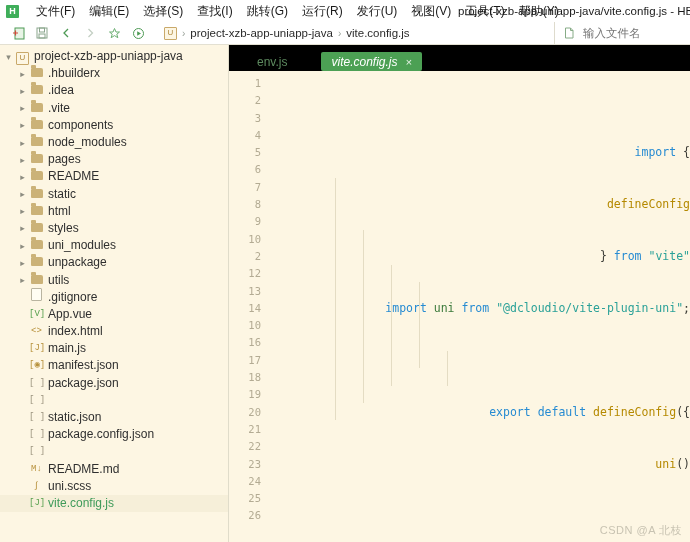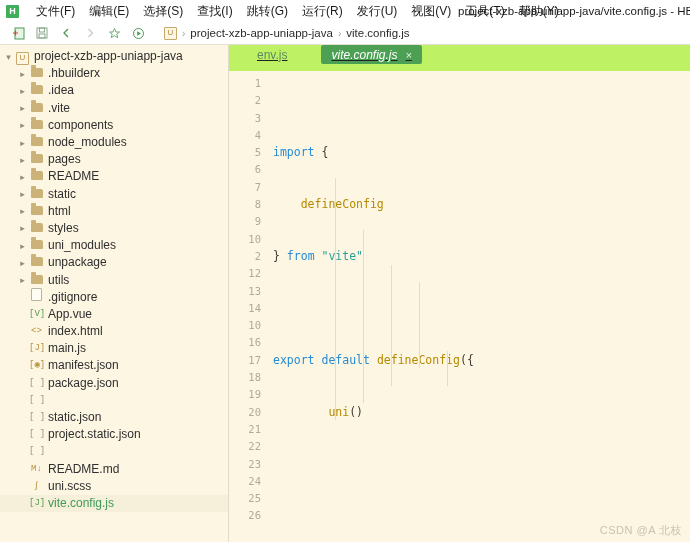--- a/index.html
+++ b/index.html
@@ -365,6 +365,15 @@
     <span class="bc-text">vite.config.js</span>
   </div>
 
+  <div class="filename-box">
+    <span style="margin-left:8px;display:inline-flex">
+      <svg width="12" height="12" viewBox="0 0 12 12">
+        <path d="M2.5 1 h5 l2.5 2.5 v7.5 h-7.5 z" fill="none" stroke="#86ab86" stroke-width="1"></path>
+        <path d="M7.5 1 v2.5 h2.5" fill="none" stroke="#86ab86" stroke-width="1"></path>
+      </svg>
+    </span>
+    <input class="filename-ph" style="border: none; outline: none; background: transparent; width: 95px; font-family: &quot;Liberation Sans&quot;, sans-serif;" placeholder="输入文件名">
+  </div>
 </div>
 
 <div class="main">

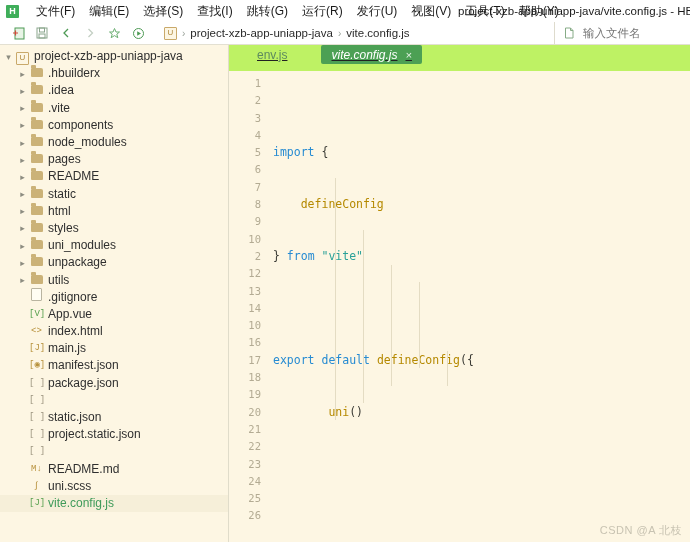--- a/index.html
+++ b/index.html
@@ -215,11 +215,10 @@
   .tabbar {
     height: 26px;
     display: flex;
-    align-items: flex-start;
-    background: #bef264;
+    align-items: flex-end;
+    background: #000000;
     padding-left: 18px;
     flex: none;
-    text-decoration: underline;
   }
   .tab {
     height: 19px;

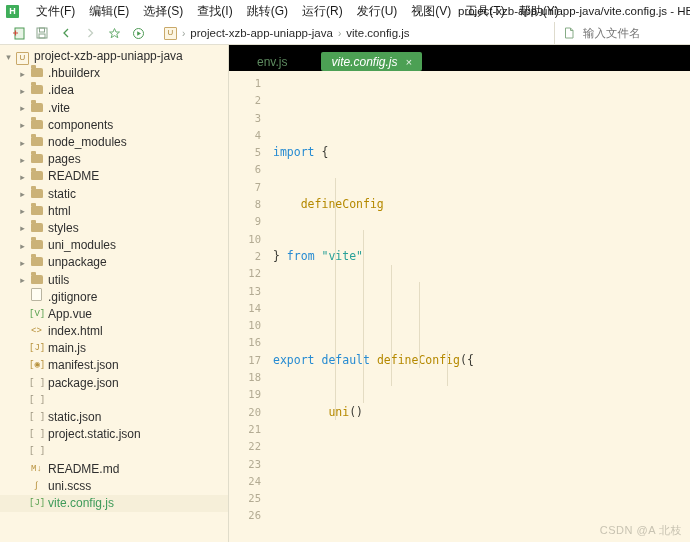--- a/index.html
+++ b/index.html
@@ -267,6 +267,7 @@
     padding-left: 10px;
     white-space: pre;
     position: relative;
+    text-align: right;
   }
   .cline { height: 17.3px; }
 

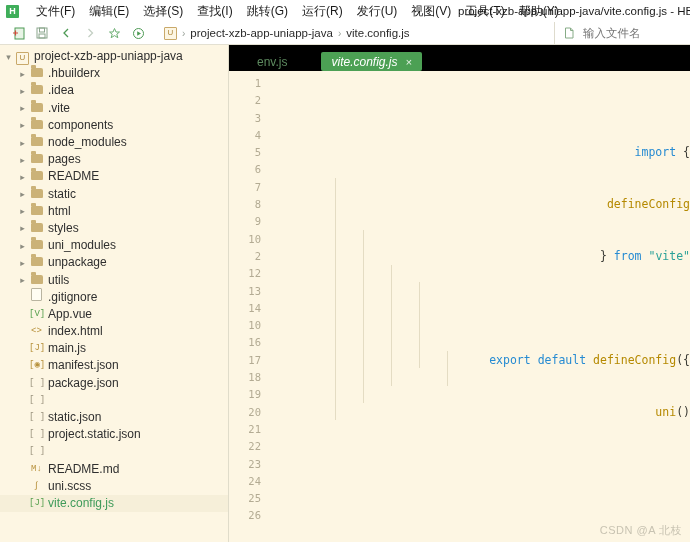--- a/index.html
+++ b/index.html
@@ -560,6 +560,7 @@
         <div class="cline"><span class="k-kw">import</span><span class="k-punc"> {</span></div>
         <div class="cline"><span class="k-fn">    defineConfig</span></div>
         <div class="cline"><span class="k-punc">} </span><span class="k-kw">from</span> <span class="k-str">"vite"</span></div>
+        <div class="cline"><span class="k-kw">import</span> <span class="k-var">uni</span> <span class="k-kw">from</span> <span class="k-str">"@dcloudio/vite-plugin-uni"</span><span class="k-punc">;</span></div>
         <div class="cline"></div>
         <div class="cline"><span class="k-kw">export default</span> <span class="k-fn">defineConfig</span><span class="k-punc">({</span></div>
         <div class="cline"><span class="k-fn">        uni</span><span class="k-punc">()</span></div>

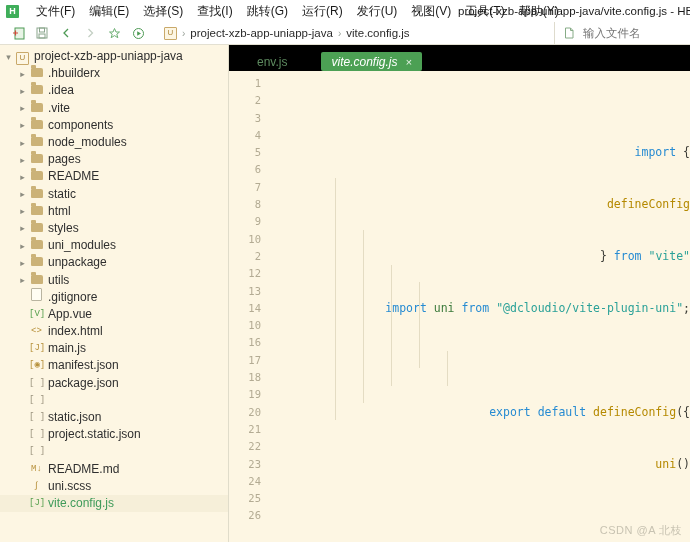--- a/index.html
+++ b/index.html
@@ -485,7 +485,7 @@
     </div>
     <div class="tree-row" style="padding-left:29px">
       <span class="tree-icon ic-text ic-gray">[ ]</span>
-      <span class="tree-label">project.static.json</span>
+      <span class="tree-label">package.config.json</span>
     </div>
     <div class="tree-row" style="padding-left:29px">
       <span class="tree-icon ic-text ic-gray">[ ]</span>

